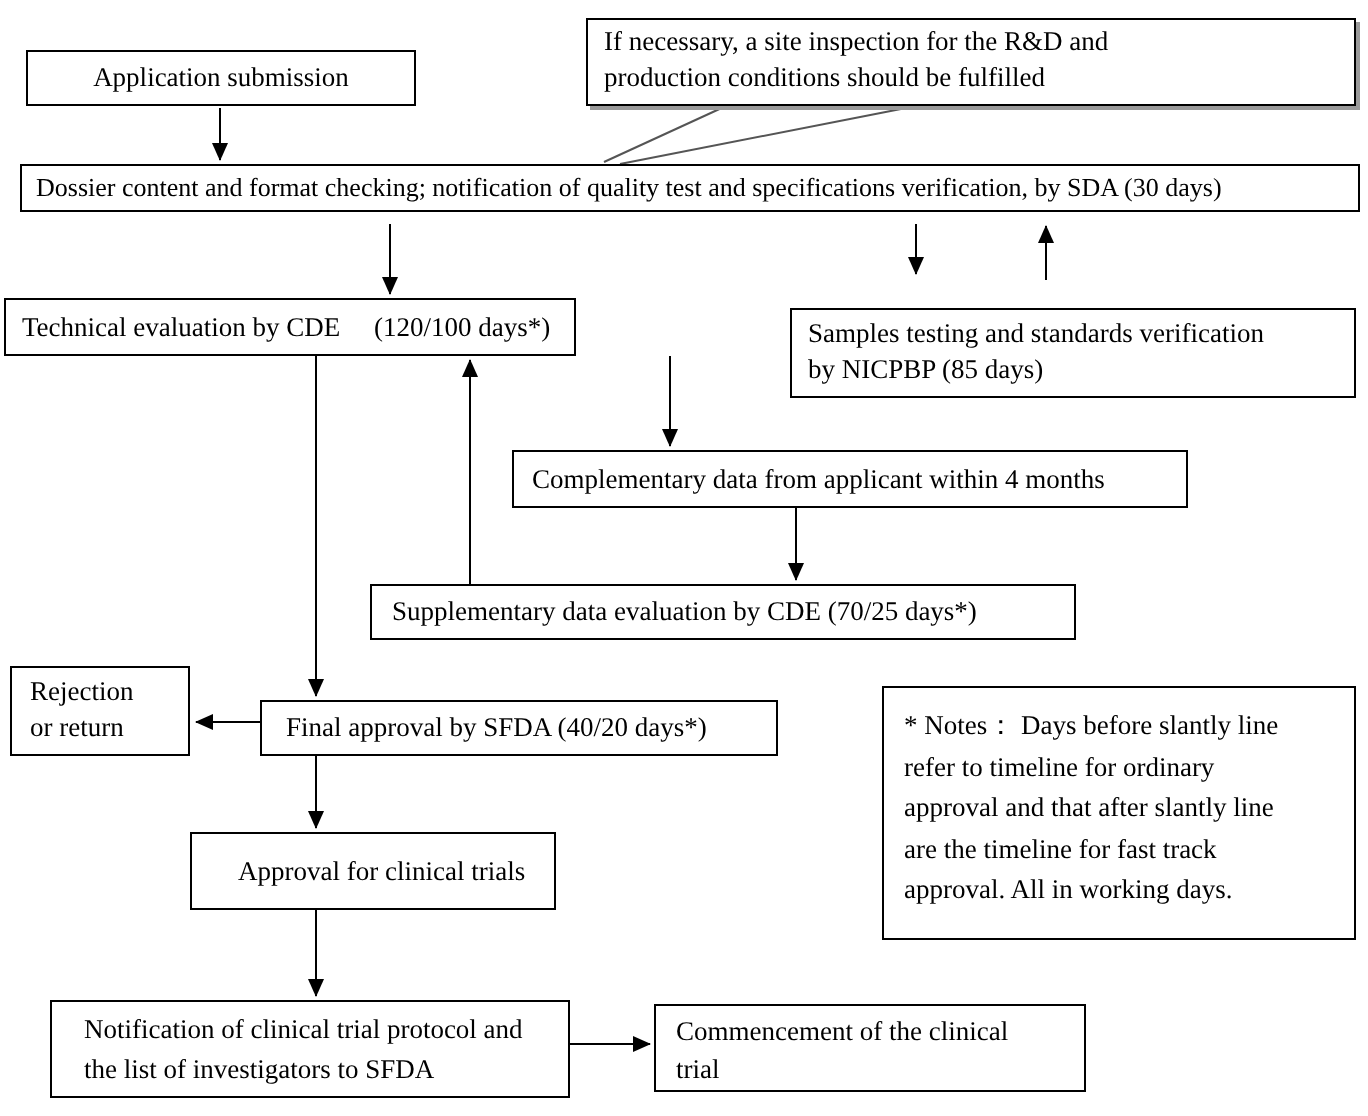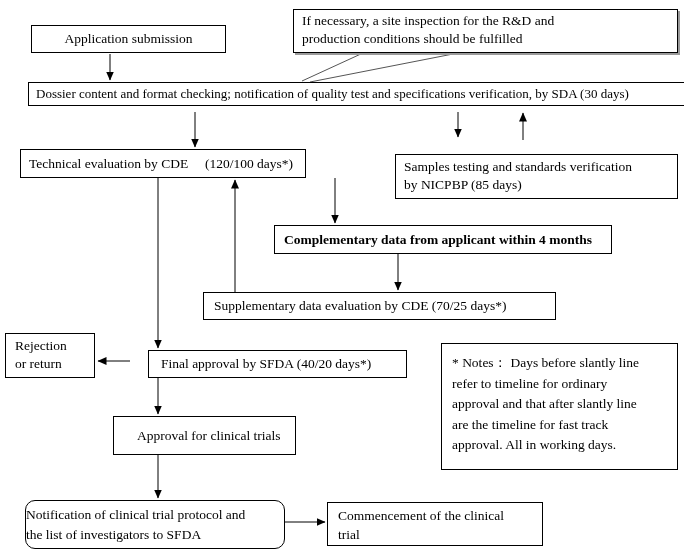--- a/index.html
+++ b/index.html
@@ -19,7 +19,7 @@
     box-sizing:border-box;
     line-height:1.3;
   }
-  .vcenter { display:flex; align-items:center;margin-left:18px; }
+  .vcenter { display:flex; align-items:center; }
   .hcenter { justify-content:center; }
   .prelines { white-space:pre-line; }
 

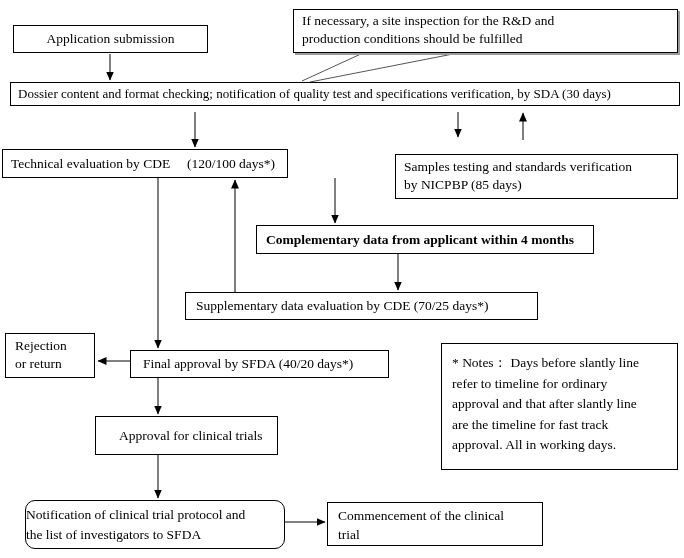--- a/index.html
+++ b/index.html
@@ -30,7 +30,7 @@
   #node-technical     { left:2px;   top:149px; width:286px; height:29px; padding-left:8px; }
   #node-samples       { left:395px; top:154px; width:283px; height:45px; padding:3px 8px; }
   #node-samples .txt::first-line { word-spacing:2.5px; }
-  #node-complementary { left:256px; top:225px; width:338px; height:29px; padding-left:9px;font-weight:bold; }
+  #node-complementary { left:256px; top:225px; width:338px; height:29px; padding-left:9px; }
   #node-supplementary { left:185px; top:292px; width:353px; height:28px; padding-left:10px; }
   #node-rejection     { left:5px;   top:333px; width:90px;  height:45px; padding:3px 0 0 9px; }
   #node-final         { left:130px; top:350px; width:259px; height:28px; padding-left:12px; }

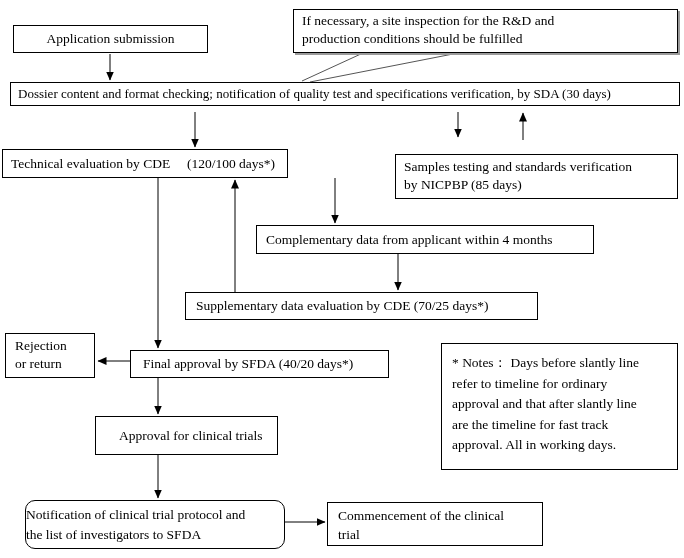--- a/index.html
+++ b/index.html
@@ -36,7 +36,7 @@
   #node-final         { left:130px; top:350px; width:259px; height:28px; padding-left:12px; }
   #node-clinical      { left:95px;  top:416px; width:183px; height:39px; padding-left:23px; }
   #node-notes         { left:441px; top:343px; width:237px; height:127px; padding:9px 6px 0 10px; line-height:1.52; }
-  #node-notification  { left:25px;  top:500px; width:260px; height:49px; padding:4px 0; line-height:1.45;border-radius:10px; }
+  #node-notification  { left:25px;  top:500px; width:260px; height:49px; padding:4px 16px; line-height:1.45; }
   #node-notification .txt::first-line { word-spacing:2.5px; }
   #node-commencement  { left:327px; top:502px; width:216px; height:44px; padding:4px 10px; line-height:1.4; }
 

